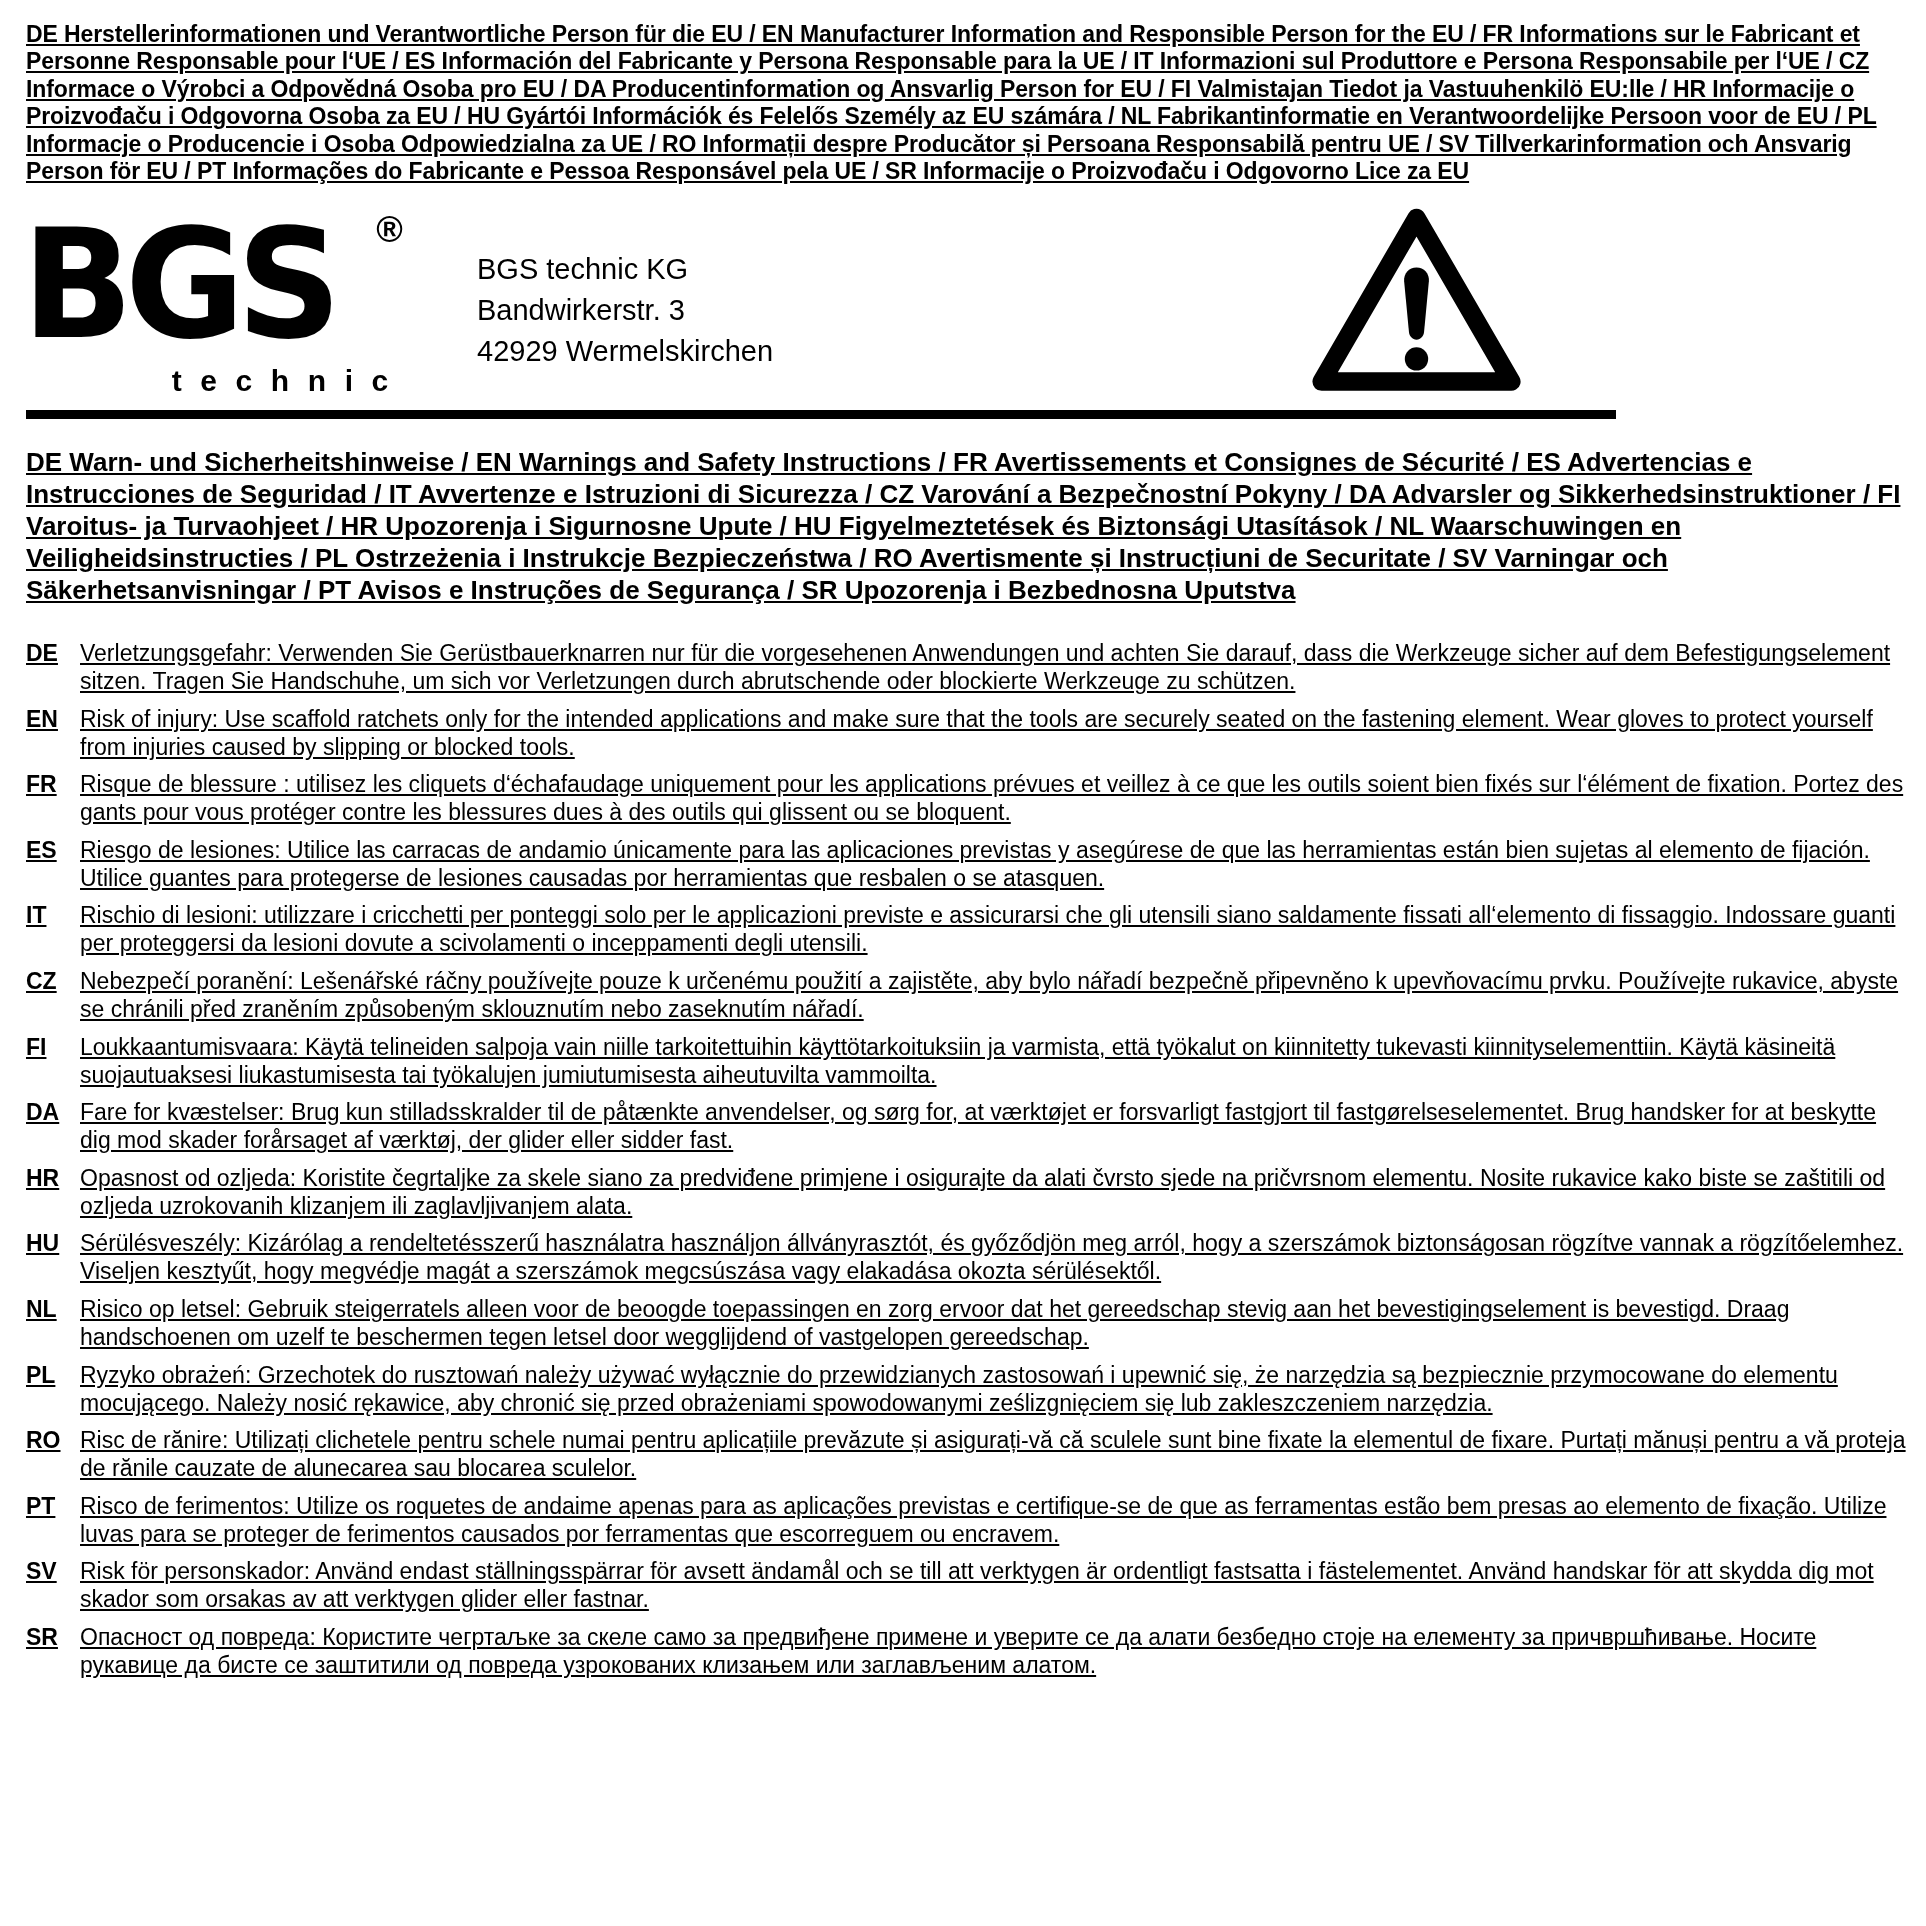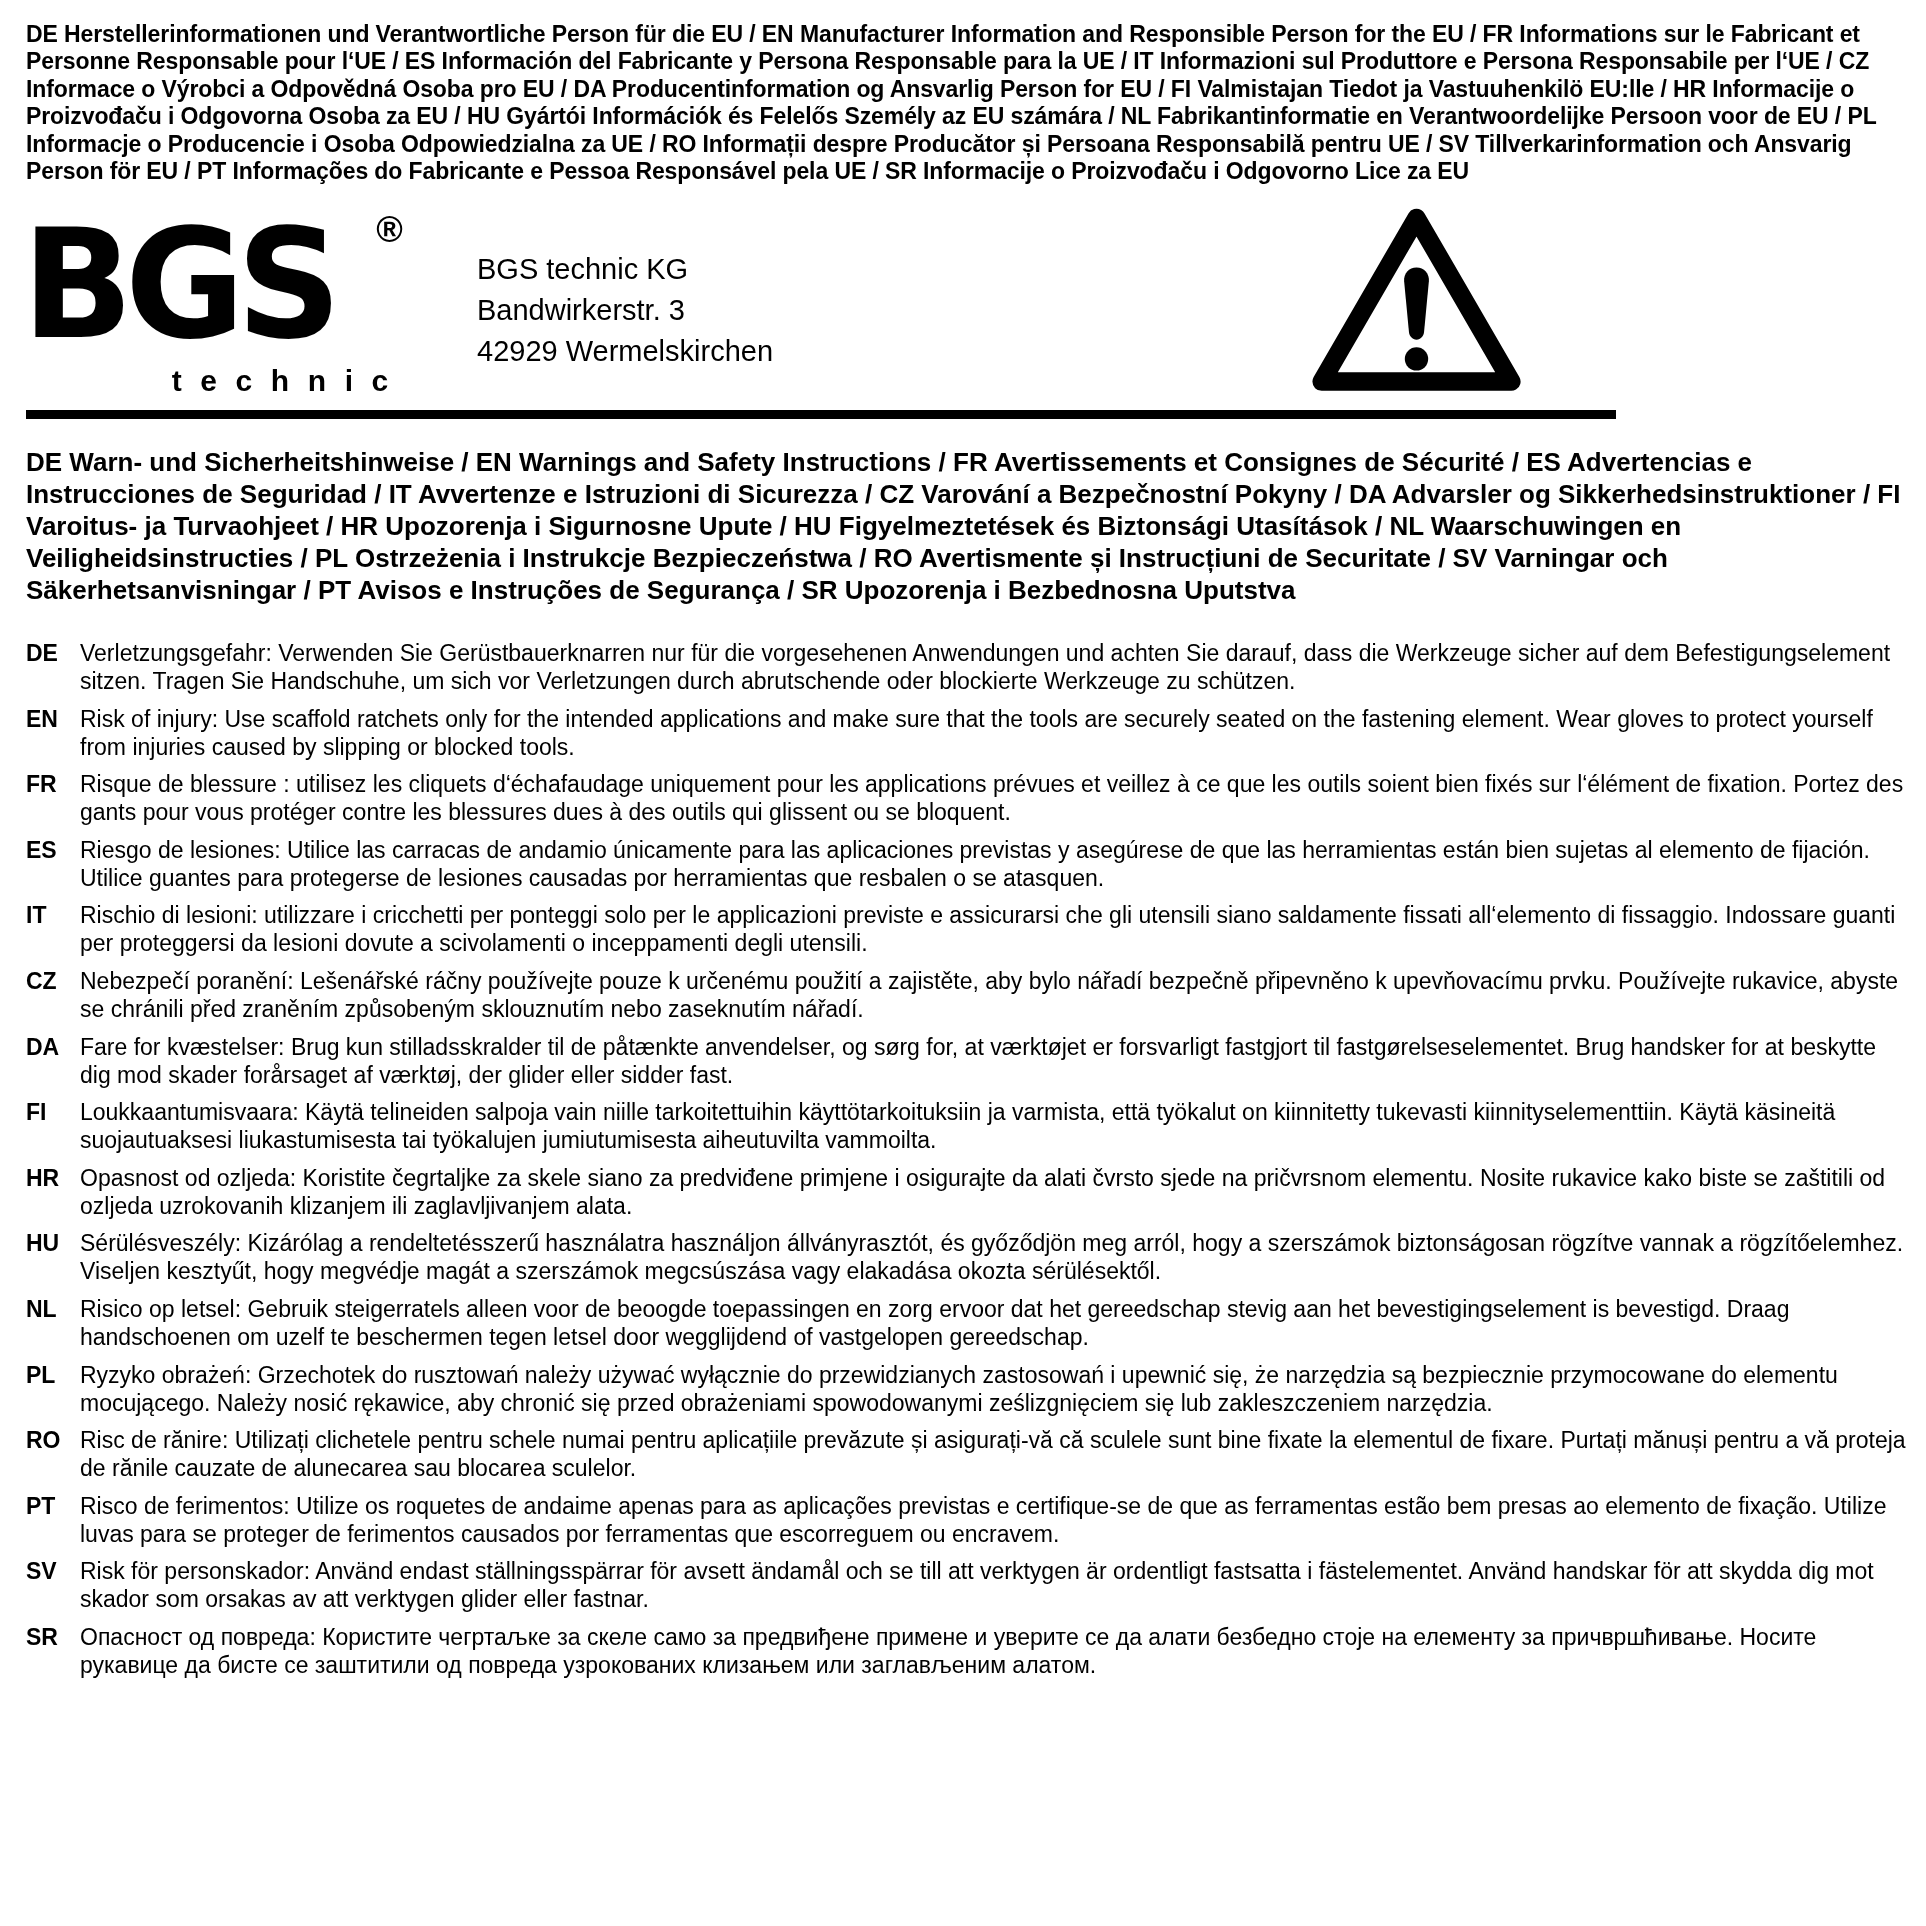--- a/index.html
+++ b/index.html
@@ -10,7 +10,7 @@
     color:#000;
     overflow:hidden;
   }
-  .page { width:1546px; height:1926px; padding:20.6px 22px 0 26px; position:relative; }
+  .page { width:1546px; height:1926px; padding:20.6px 22px 0 26px; position:relative;text-decoration:underline; }
 
   .top-header {
     width:1878px;

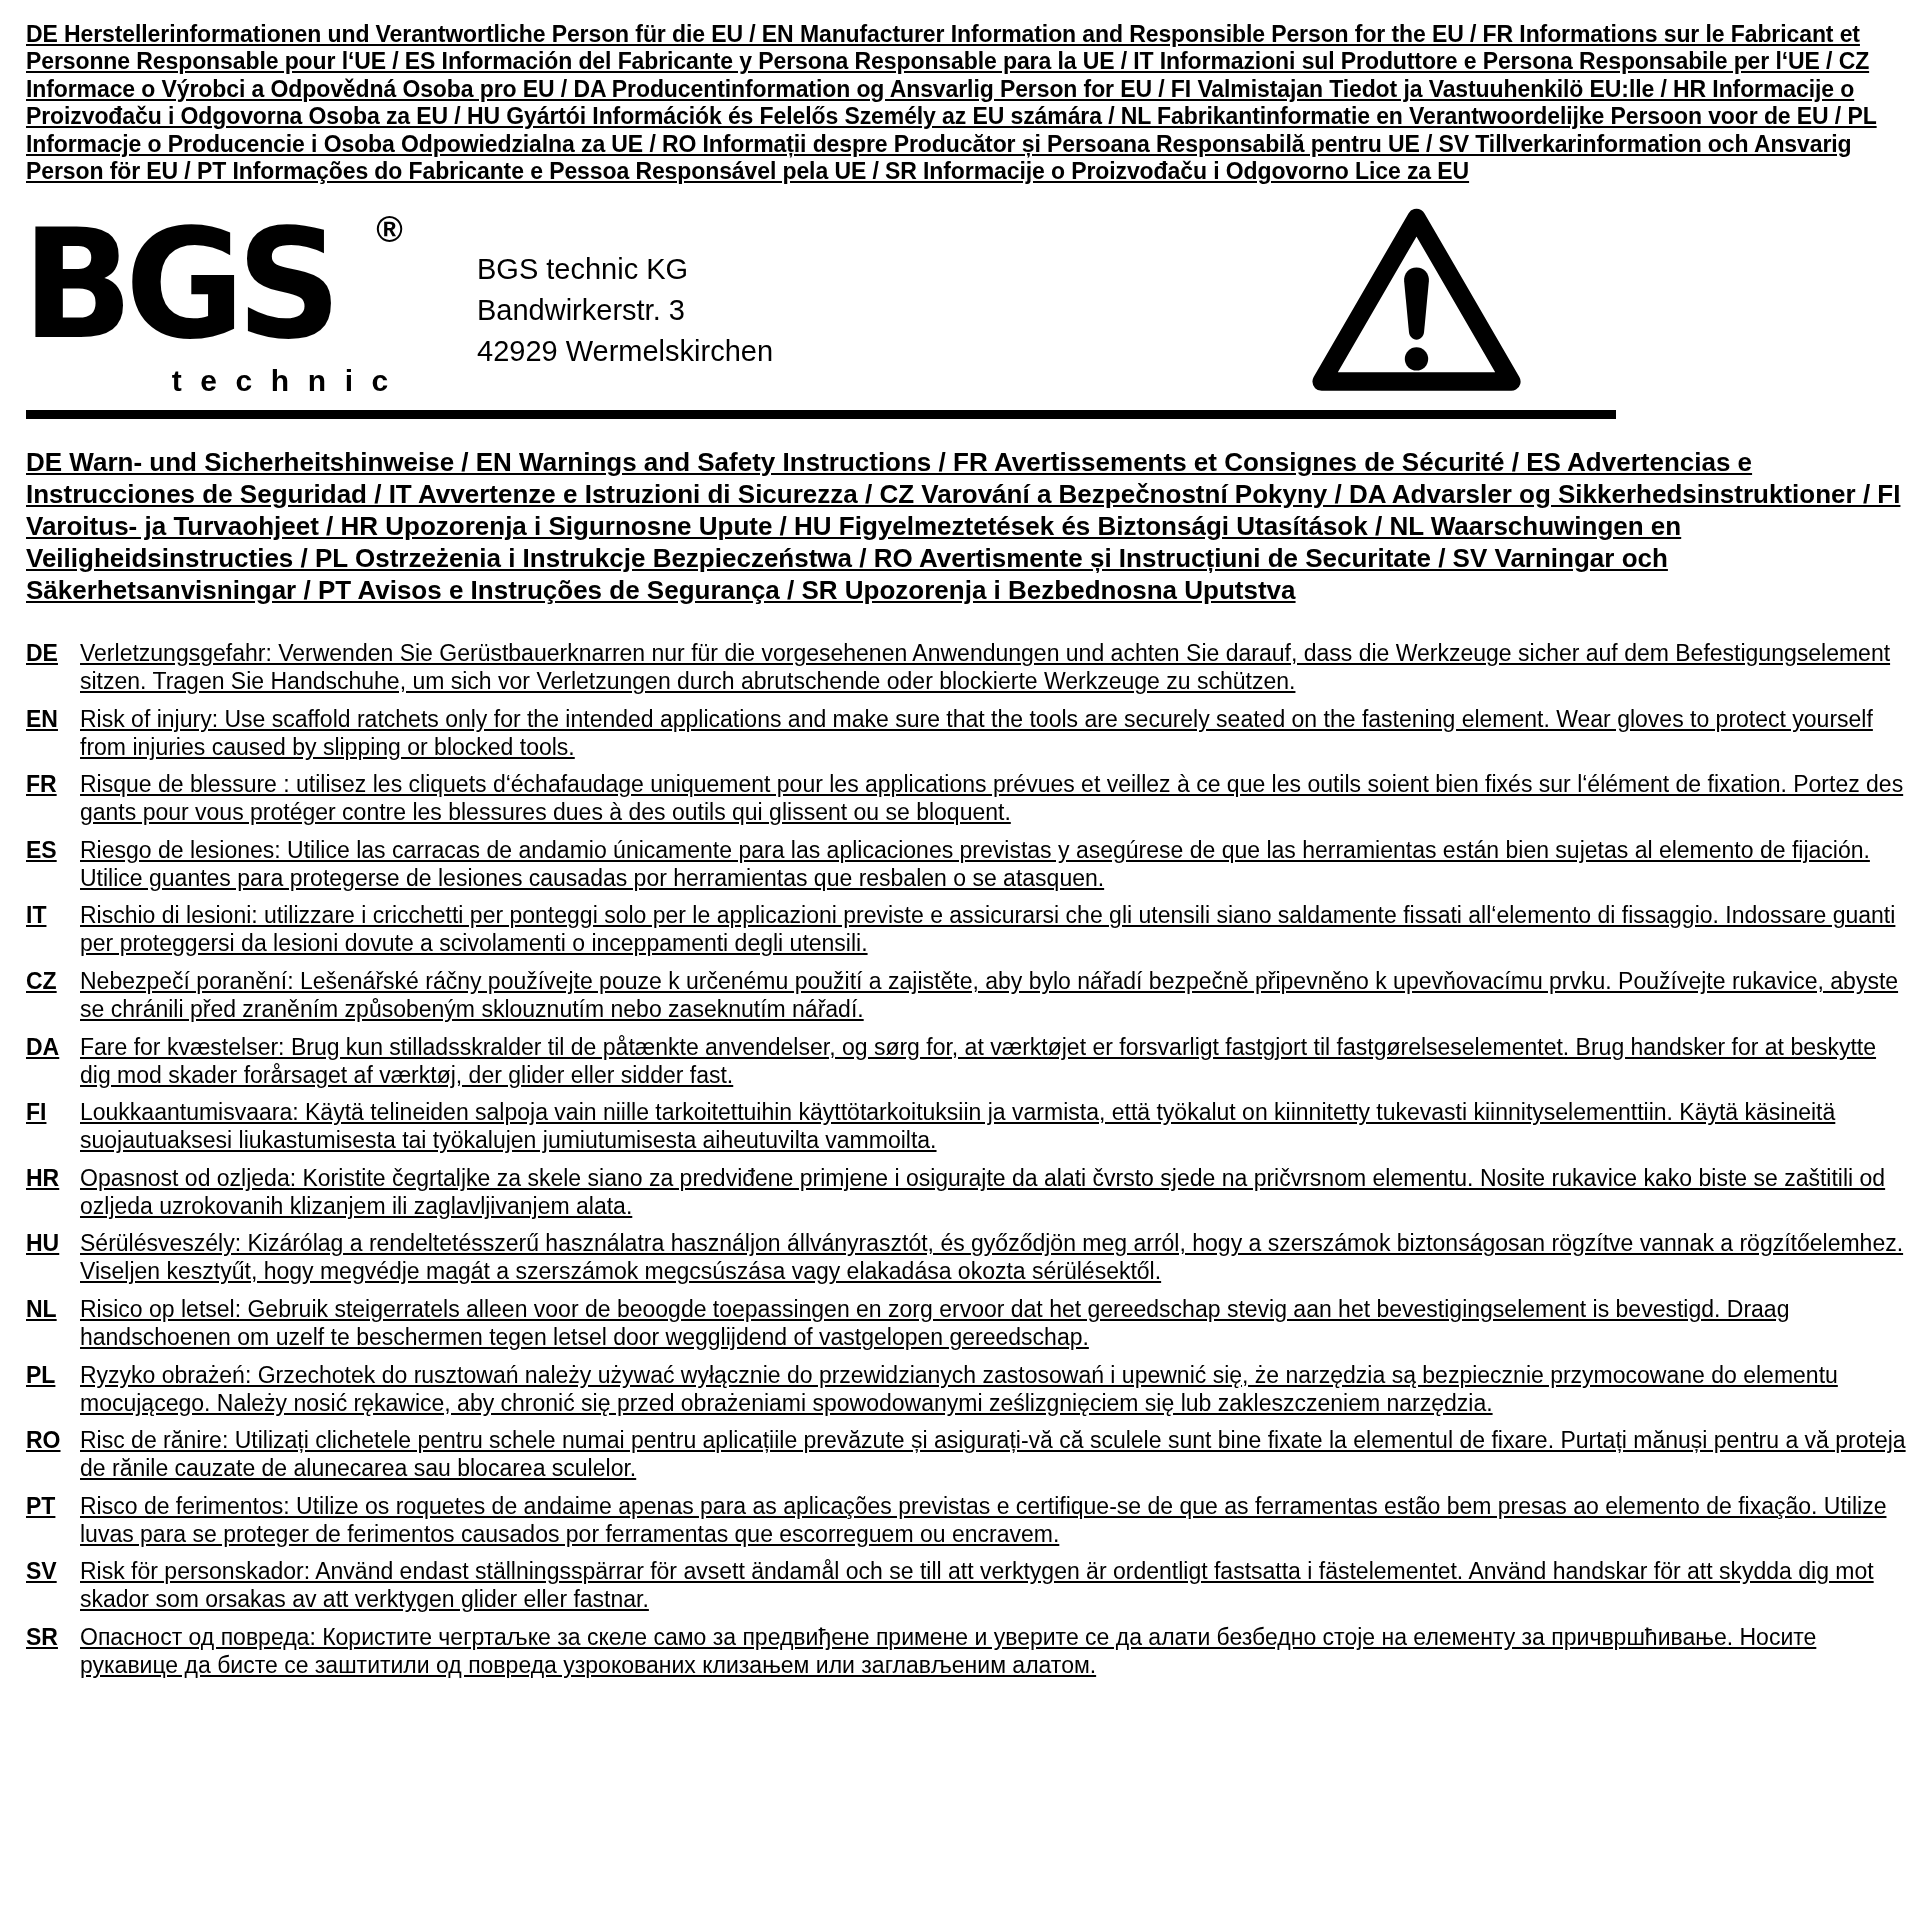--- a/index.html
+++ b/index.html
@@ -135,13 +135,13 @@
     </div>
 
     <div class="warn-row">
-      <span class="code">DA</span>
-      <span class="text">Fare for kvæstelser: Brug kun stilladsskralder til de påtænkte anvendelser, og sørg for, at værktøjet er forsvarligt fastgjort til fastgørelseselementet. Brug handsker for at beskytte dig mod skader forårsaget af værktøj, der glider eller sidder fast.</span>
+      <span class="code">FI</span>
+      <span class="text">Loukkaantumisvaara: Käytä telineiden salpoja vain niille tarkoitettuihin käyttötarkoituksiin ja varmista, että työkalut on kiinnitetty tukevasti kiinnityselementtiin. Käytä käsineitä suojautuaksesi liukastumisesta tai työkalujen jumiutumisesta aiheutuvilta vammoilta.</span>
     </div>
 
     <div class="warn-row">
-      <span class="code">FI</span>
-      <span class="text">Loukkaantumisvaara: Käytä telineiden salpoja vain niille tarkoitettuihin käyttötarkoituksiin ja varmista, että työkalut on kiinnitetty tukevasti kiinnityselementtiin. Käytä käsineitä suojautuaksesi liukastumisesta tai työkalujen jumiutumisesta aiheutuvilta vammoilta.</span>
+      <span class="code">DA</span>
+      <span class="text">Fare for kvæstelser: Brug kun stilladsskralder til de påtænkte anvendelser, og sørg for, at værktøjet er forsvarligt fastgjort til fastgørelseselementet. Brug handsker for at beskytte dig mod skader forårsaget af værktøj, der glider eller sidder fast.</span>
     </div>
 
     <div class="warn-row">

